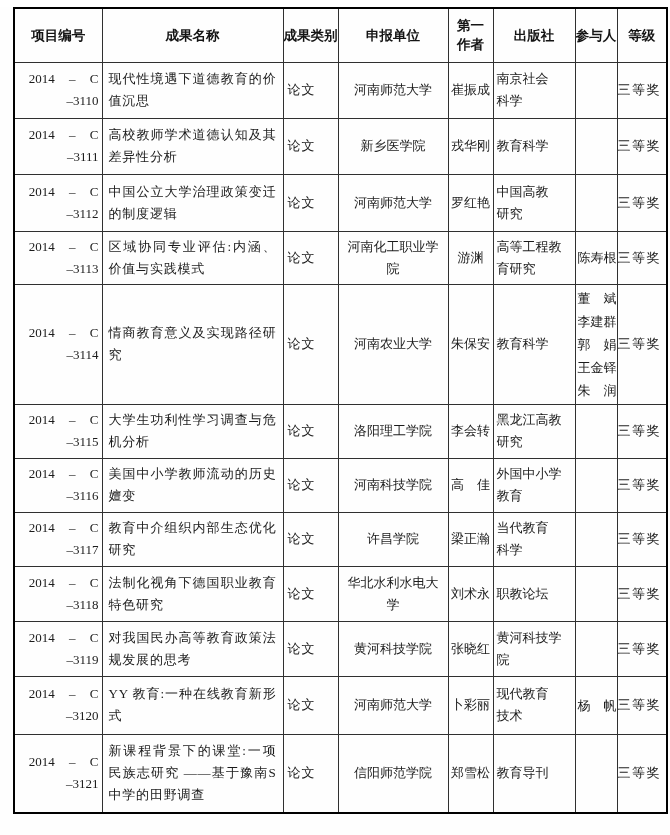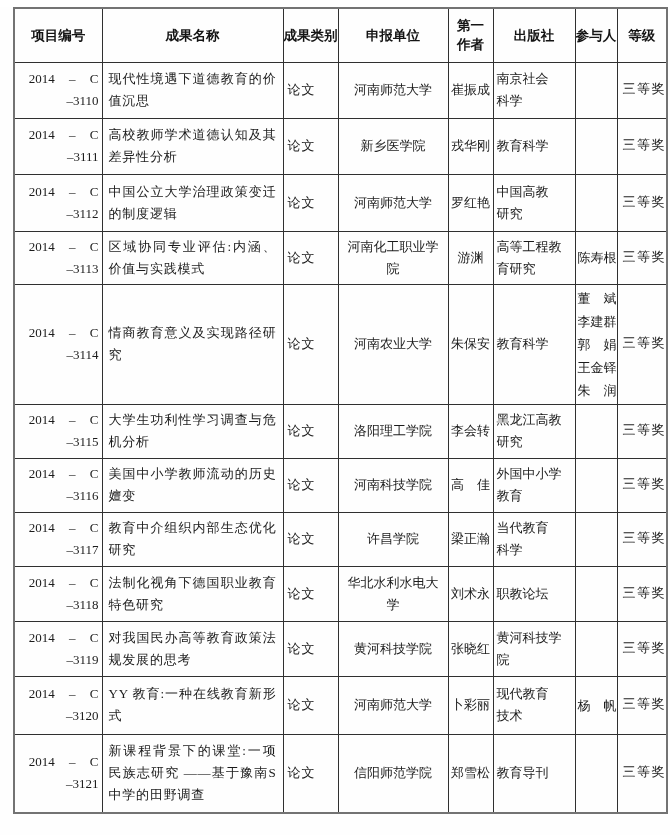--- a/index.html
+++ b/index.html
@@ -7,7 +7,7 @@
        font-family:"Liberation Serif","DejaVu Serif",serif;color:#1b1b1b;}
   .page{position:relative;width:670px;height:835px;background:#fefefe;}
   table.results{border-collapse:collapse;table-layout:fixed;width:653px;
-       margin:7px 0 0 13px;border:2px solid #737373;}
+       margin:7px 0 0 13px;border:2px solid #000000;}
   th,td{border:1px solid #303030;vertical-align:middle;overflow:hidden;
        padding:2px 4px;}
   th{font-family:"Liberation Sans","DejaVu Sans",sans-serif;font-weight:bold;

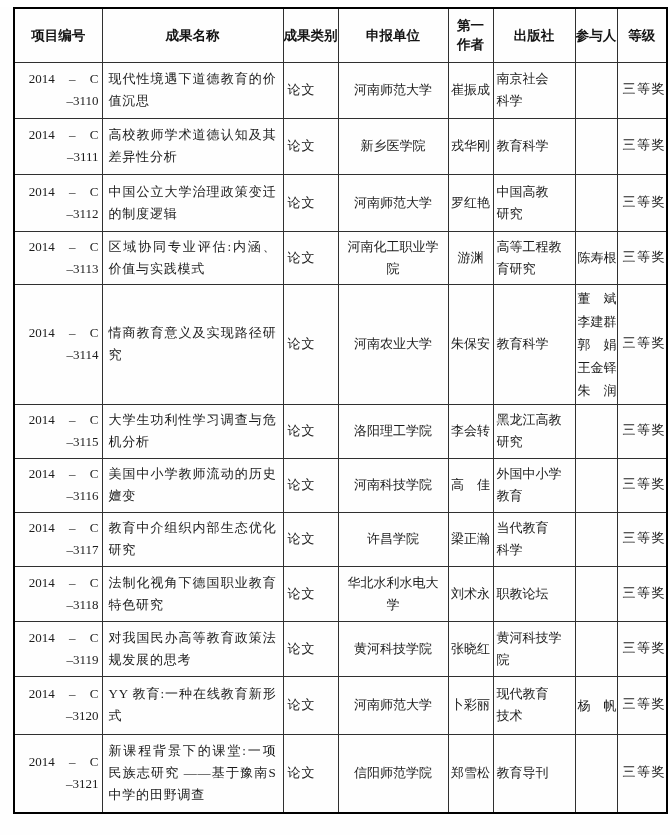--- a/index.html
+++ b/index.html
@@ -23,7 +23,7 @@
   td.a{text-align:center;padding:2px 0;margin-left:39px;}
   td.p{white-space:pre-line;text-align:left;padding:2px 3px;}
   td.t{white-space:pre-line;text-align:center;padding:2px 0 2px 2px;line-height:23px;}
-  td.g{text-align:right;padding:2px 0;letter-spacing:1.5px;font-family:Liberation Mono, monospace;}
+  td.g{text-align:left;padding:2px 0;letter-spacing:1.5px;}
 </style>
 </head>
 <body>

